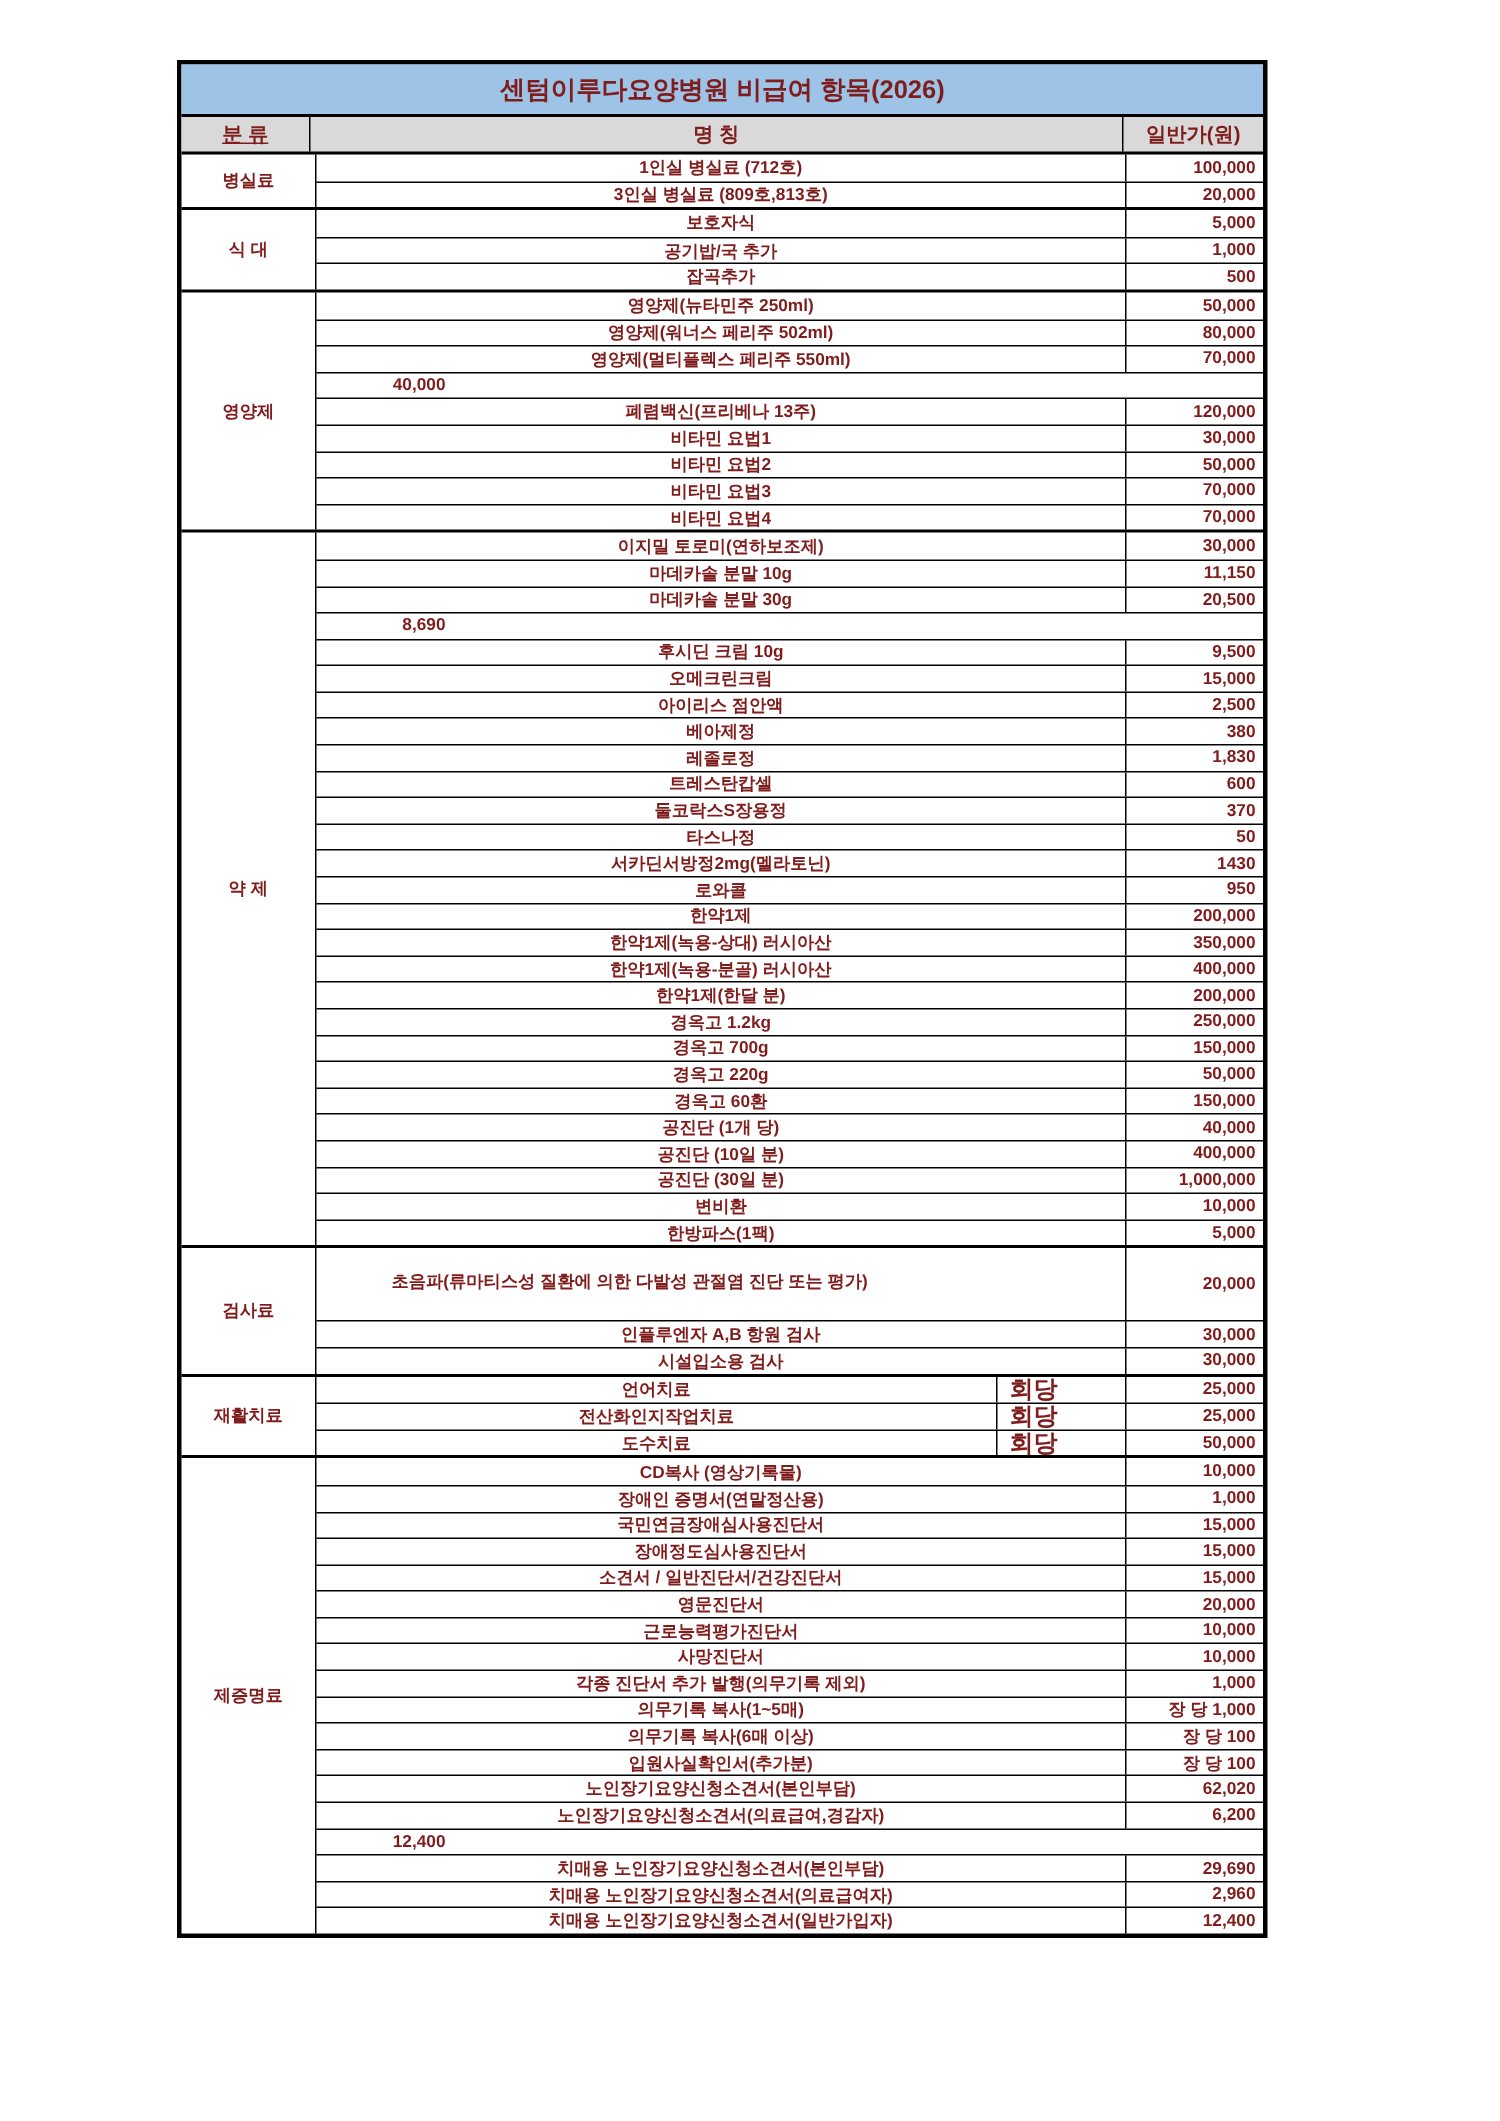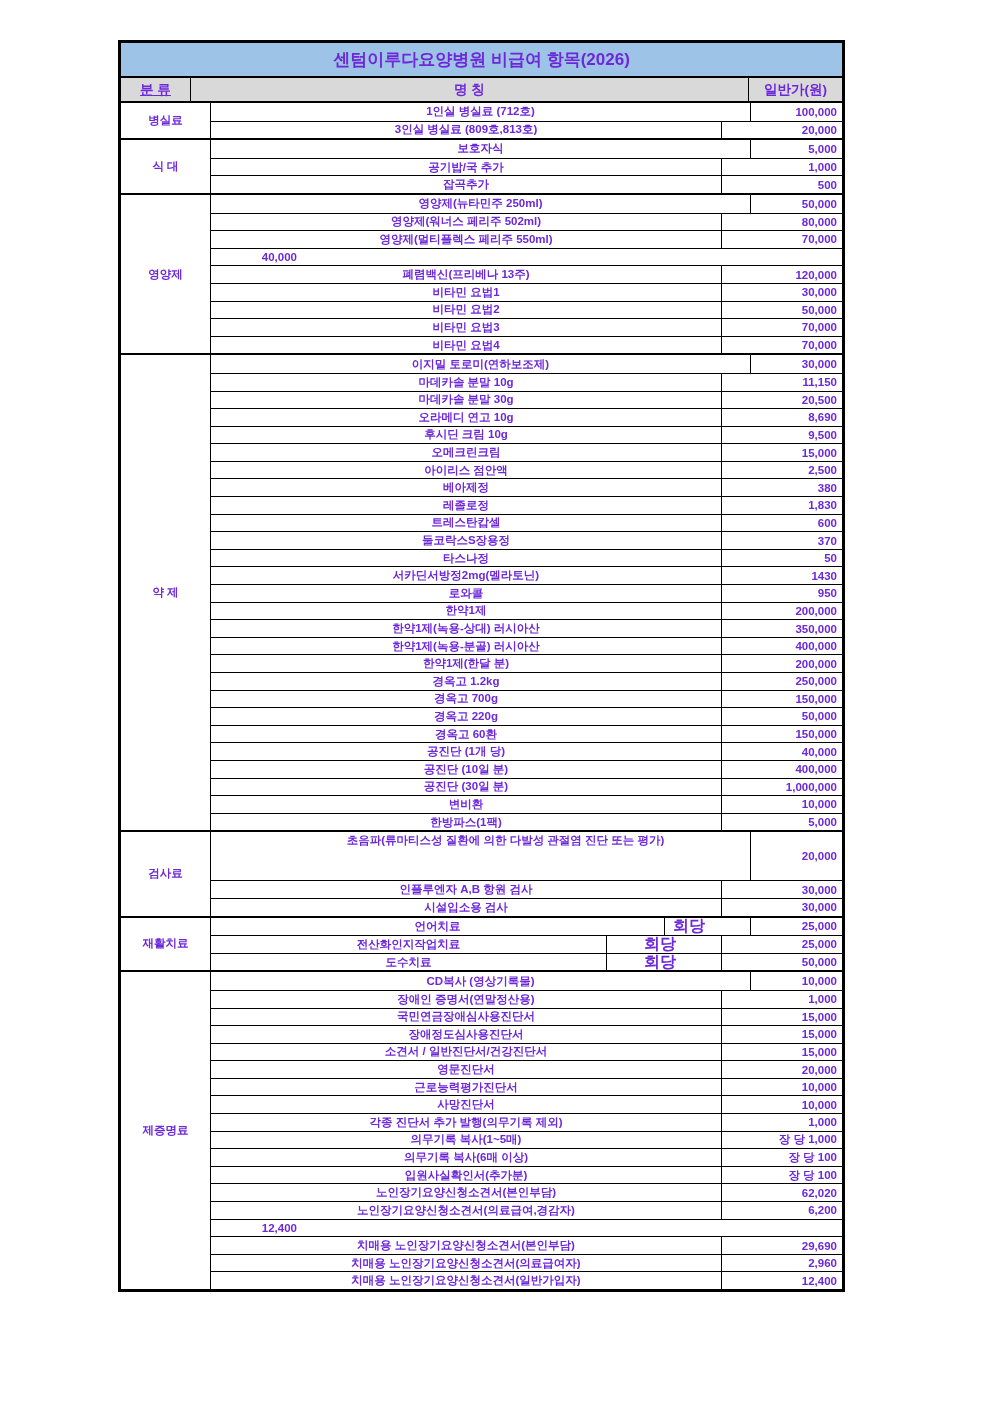--- a/index.html
+++ b/index.html
@@ -22,7 +22,7 @@
     width: 721px;
     border: 3px solid #000;
     box-sizing: content-box;
-    color: #6d28d9;
+    color: #7f1d1d;
   }
   .title-row {
     height: 33px;

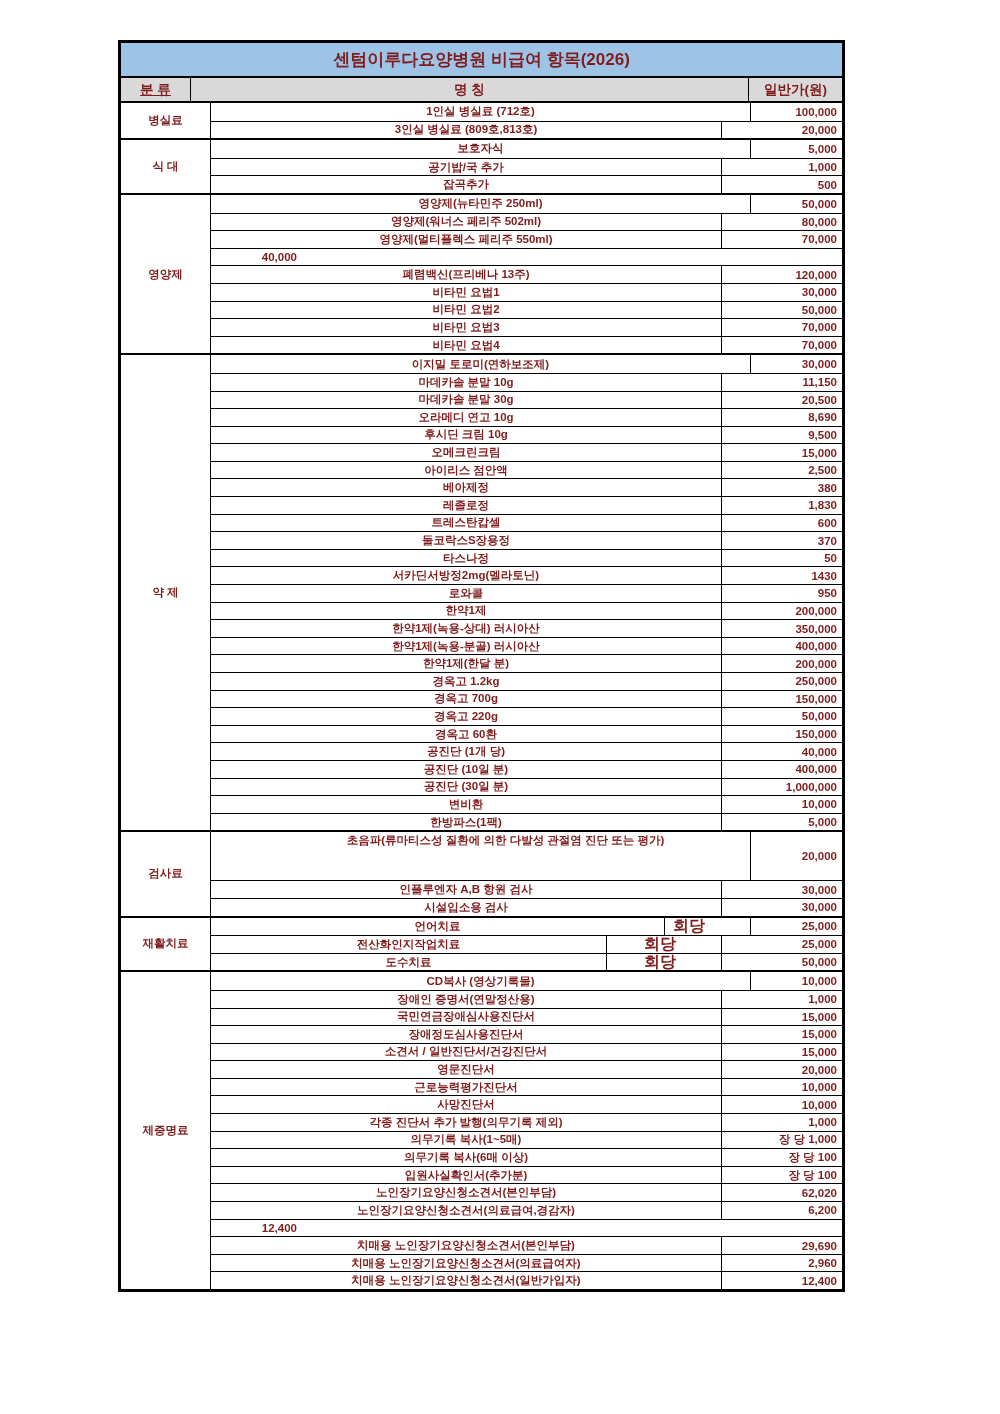--- a/index.html
+++ b/index.html
@@ -48,7 +48,7 @@
     font-size: 13.5px;
     box-sizing: border-box;
   }
-  .hcell.cat   { width: 70px; border-right: 1.5px solid #000; text-decoration: underline; }
+  .hcell.cat   { width: 86px; border-right: 1.5px solid #000; text-decoration: underline; }
   .hcell.name  { flex: 1;     border-right: 1.5px solid #000; }
   .hcell.price { width: 93px; }
 

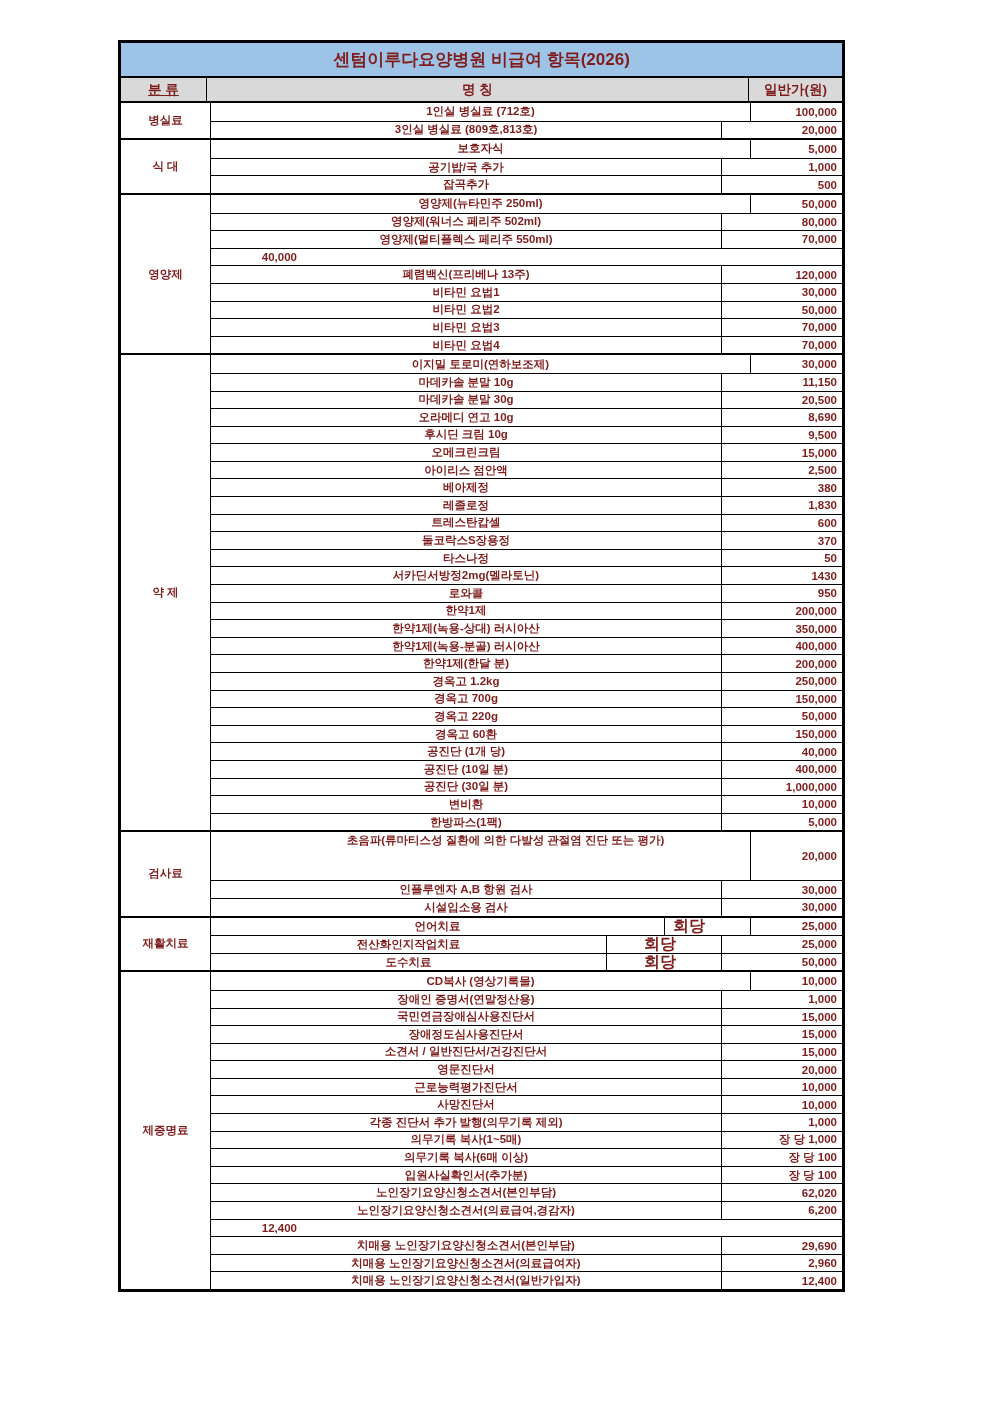--- a/index.html
+++ b/index.html
@@ -68,7 +68,7 @@
   }
   .rows { flex: 1; display: flex; flex-direction: column; min-width: 0; }
   .row { display: flex; height: 17.6px; box-sizing: border-box; }
-  .row + .row { border-top: 1px solid #000; gap: 29px; }
+  .row + .row { border-top: 1px solid #000; }
   .row.tall { height: 48px; }
 
   .name-cell {

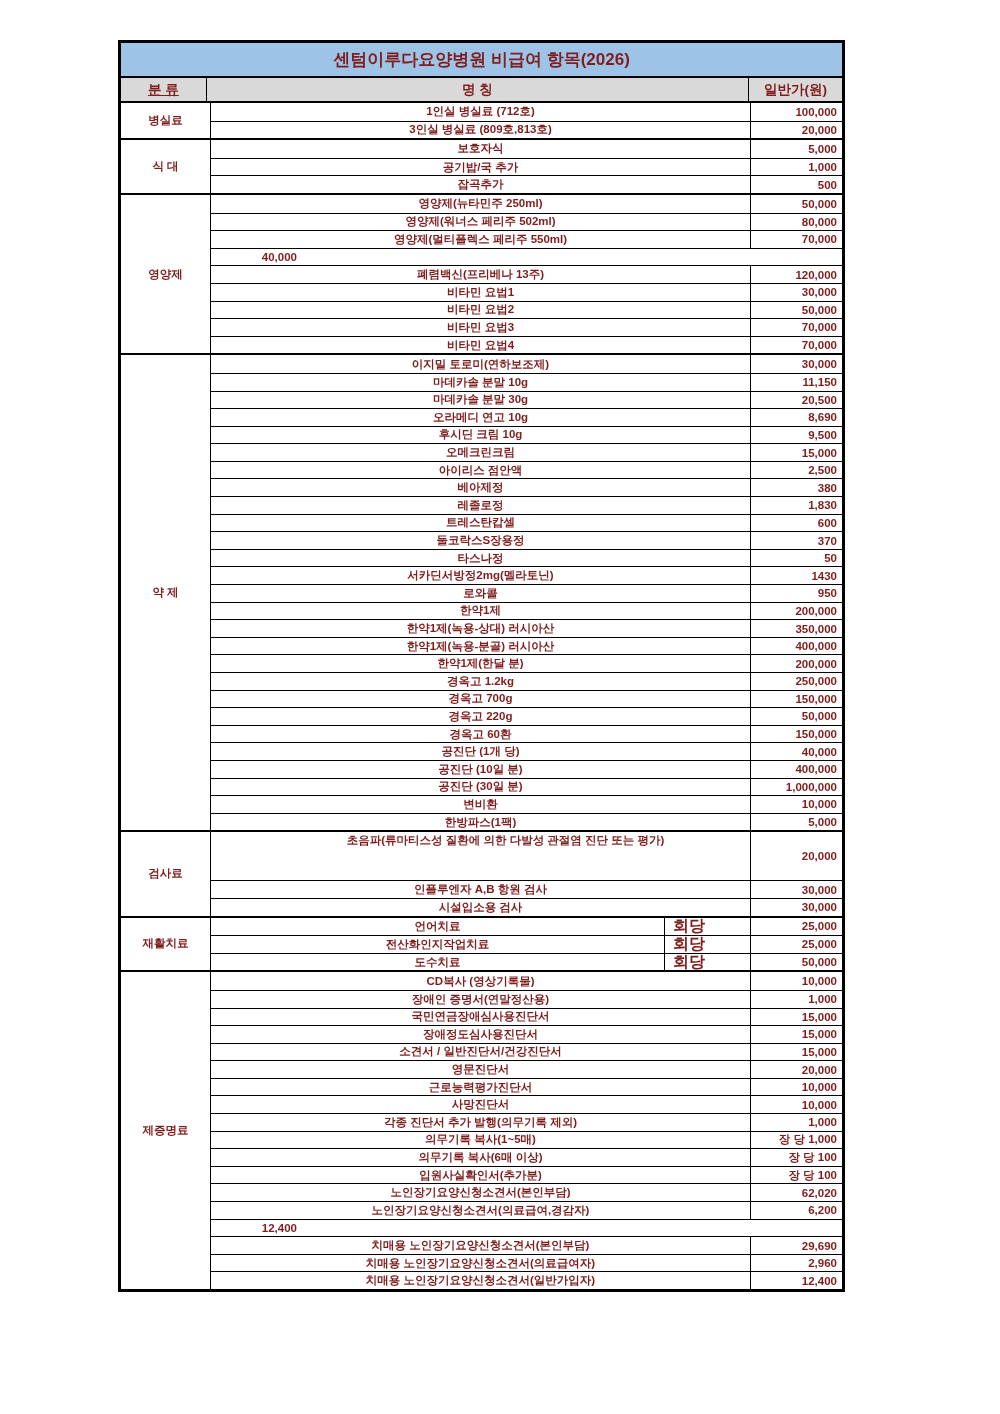--- a/index.html
+++ b/index.html
@@ -215,7 +215,6 @@
               <div class="price-cell">20,500</div>
             </div>
             <div class="row">
-              <div class="name-cell">오라메디 연고 10g</div>
               <div class="price-cell">8,690</div>
             </div>
             <div class="row">

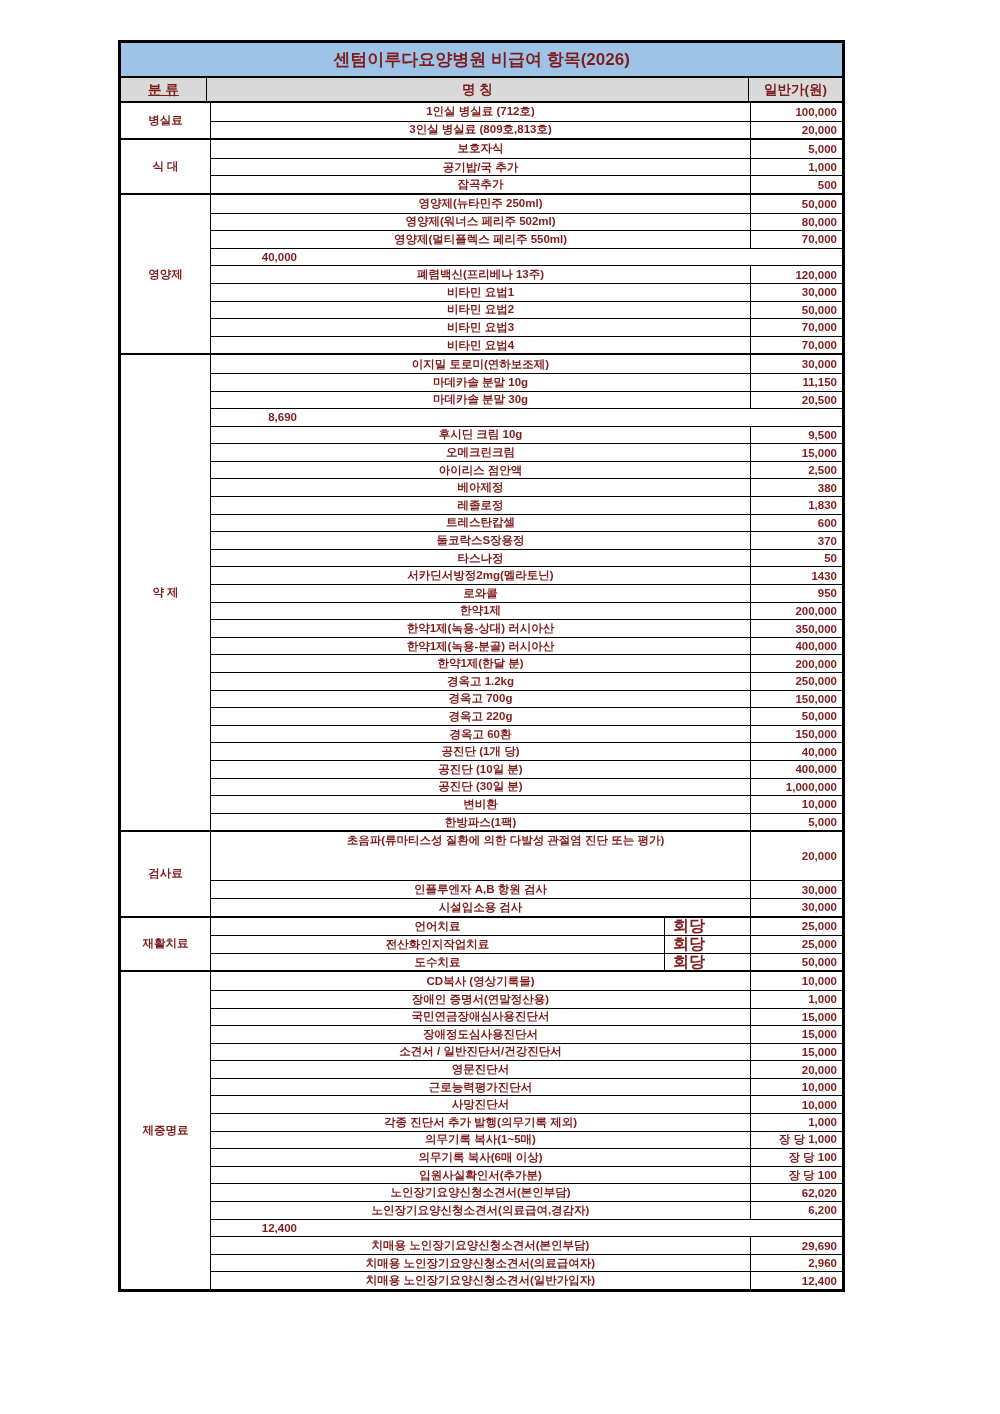--- a/index.html
+++ b/index.html
@@ -85,7 +85,7 @@
     min-width: 0;
   }
   .row.tall .name-cell {
-    flex-direction: row;
+    flex-direction: column;
     align-items: flex-start;
     justify-content: center;
     padding-left: 26px;

